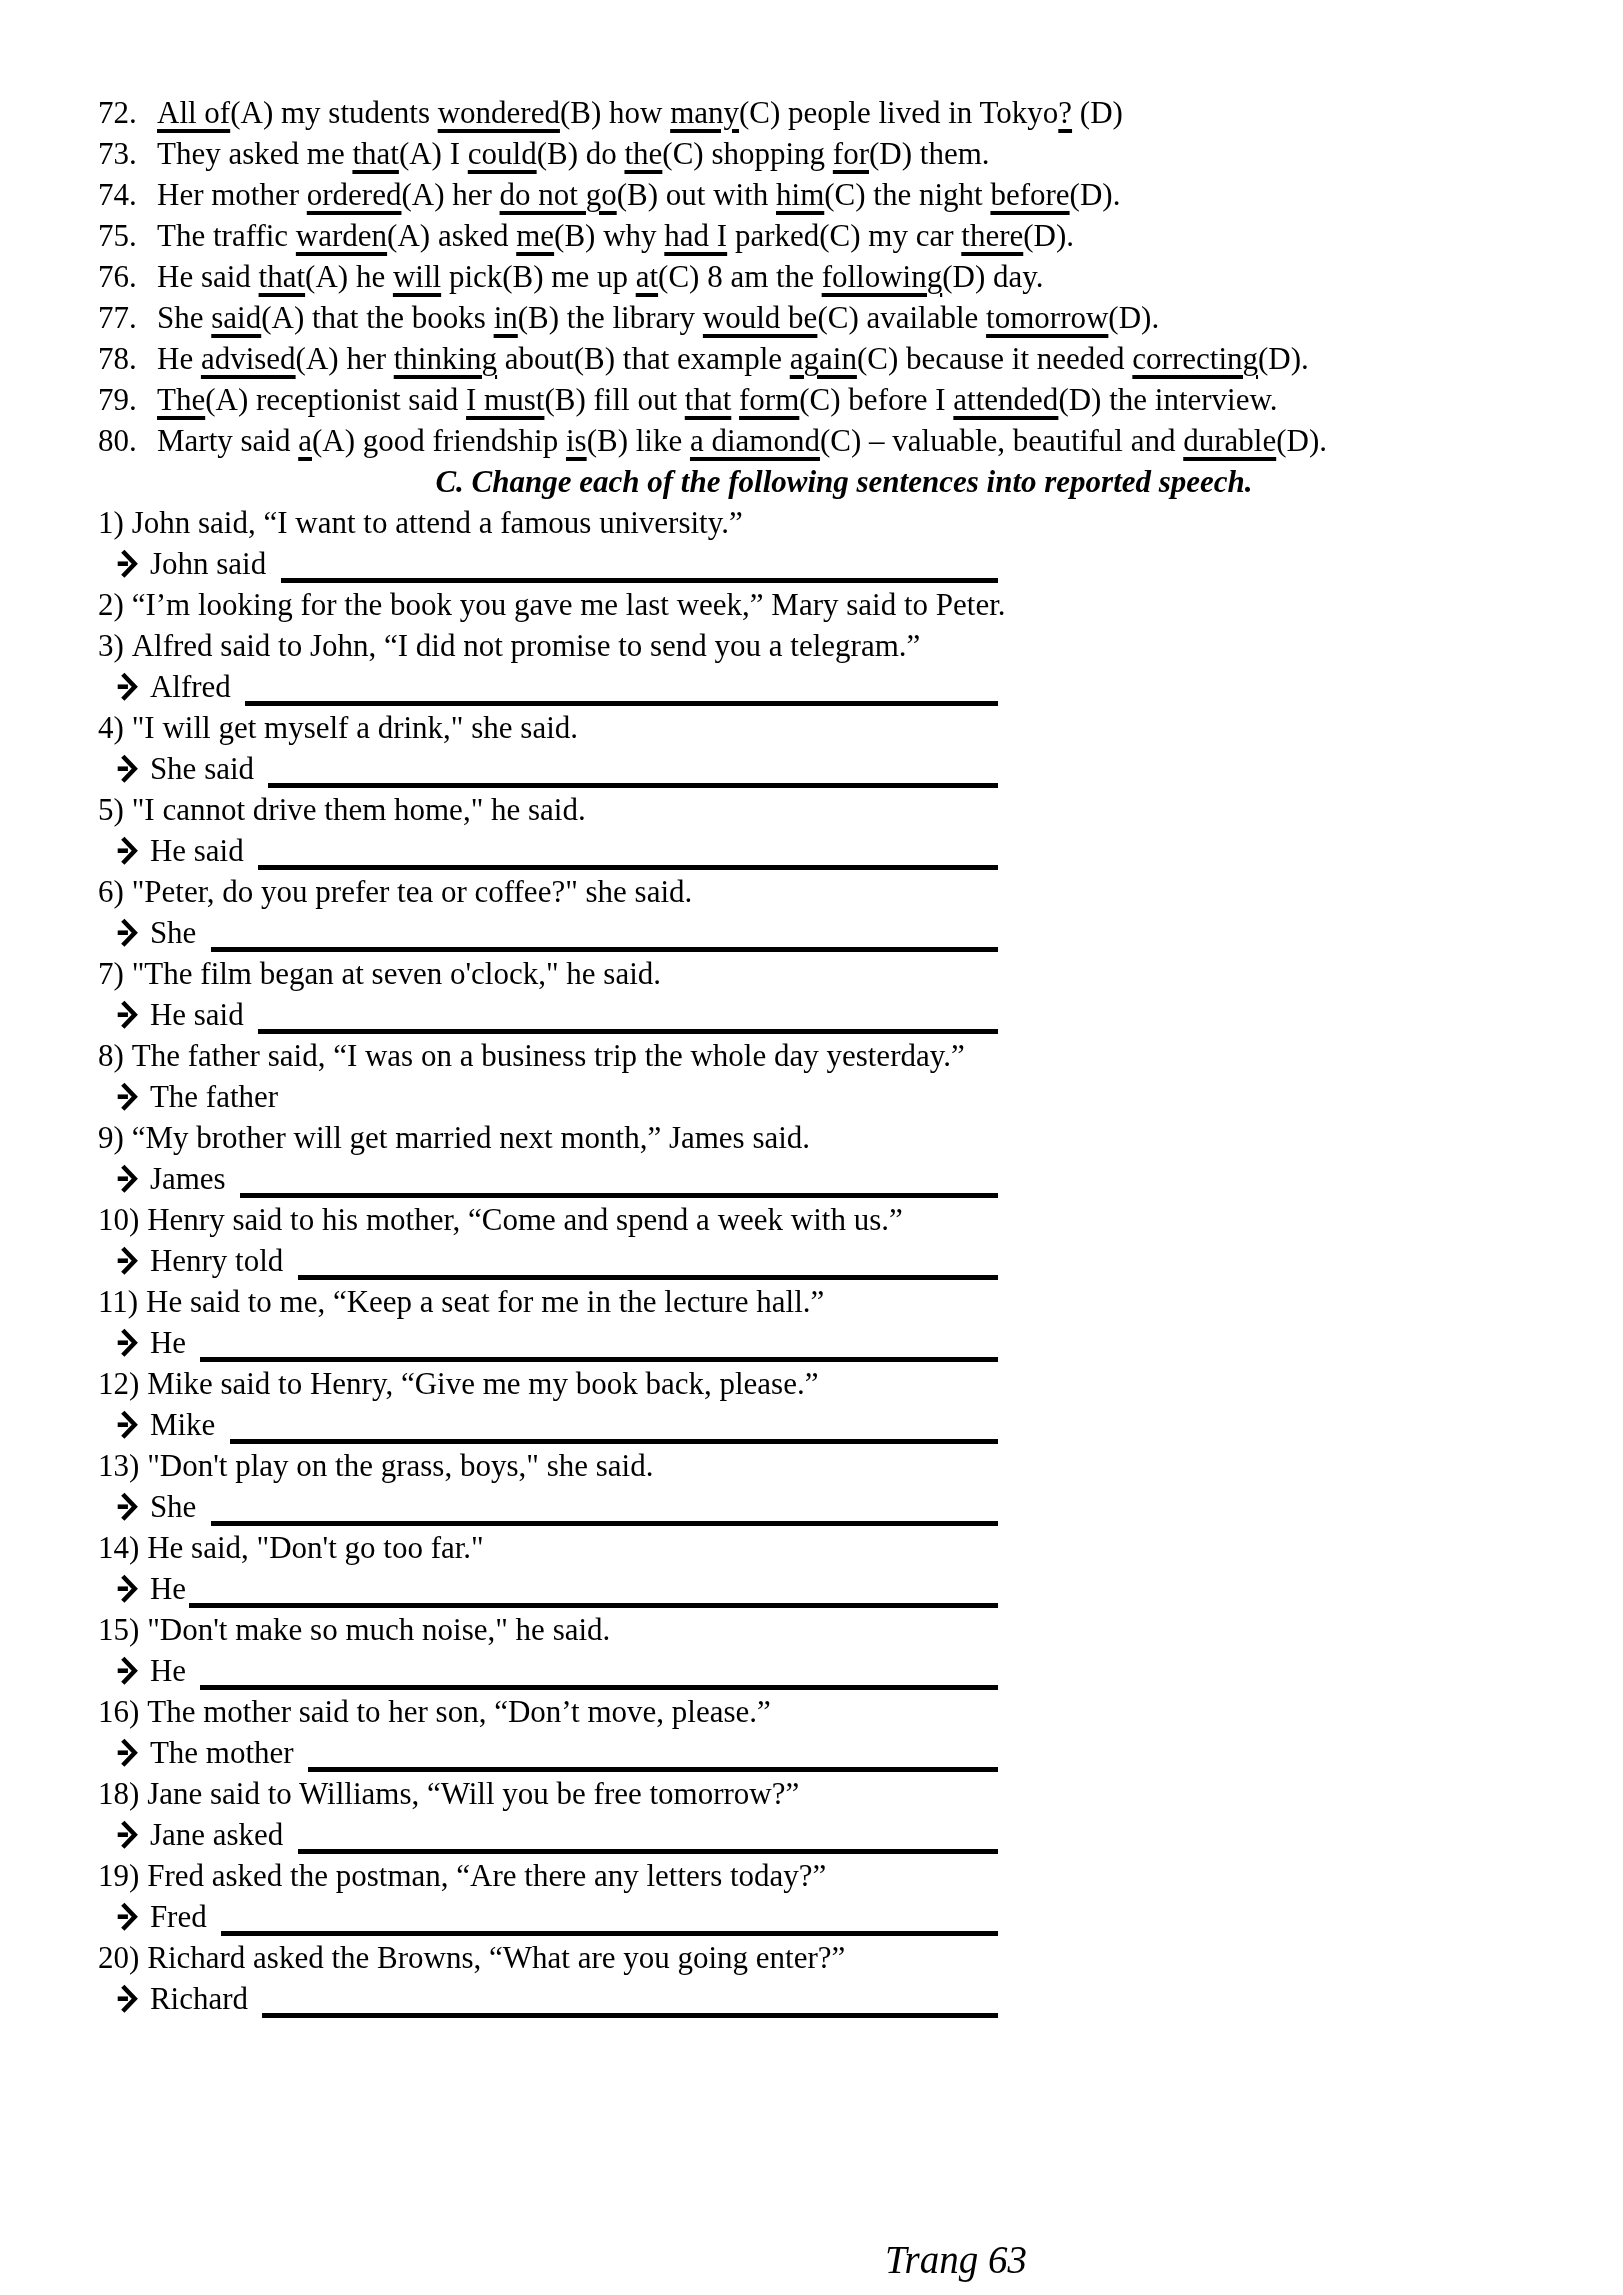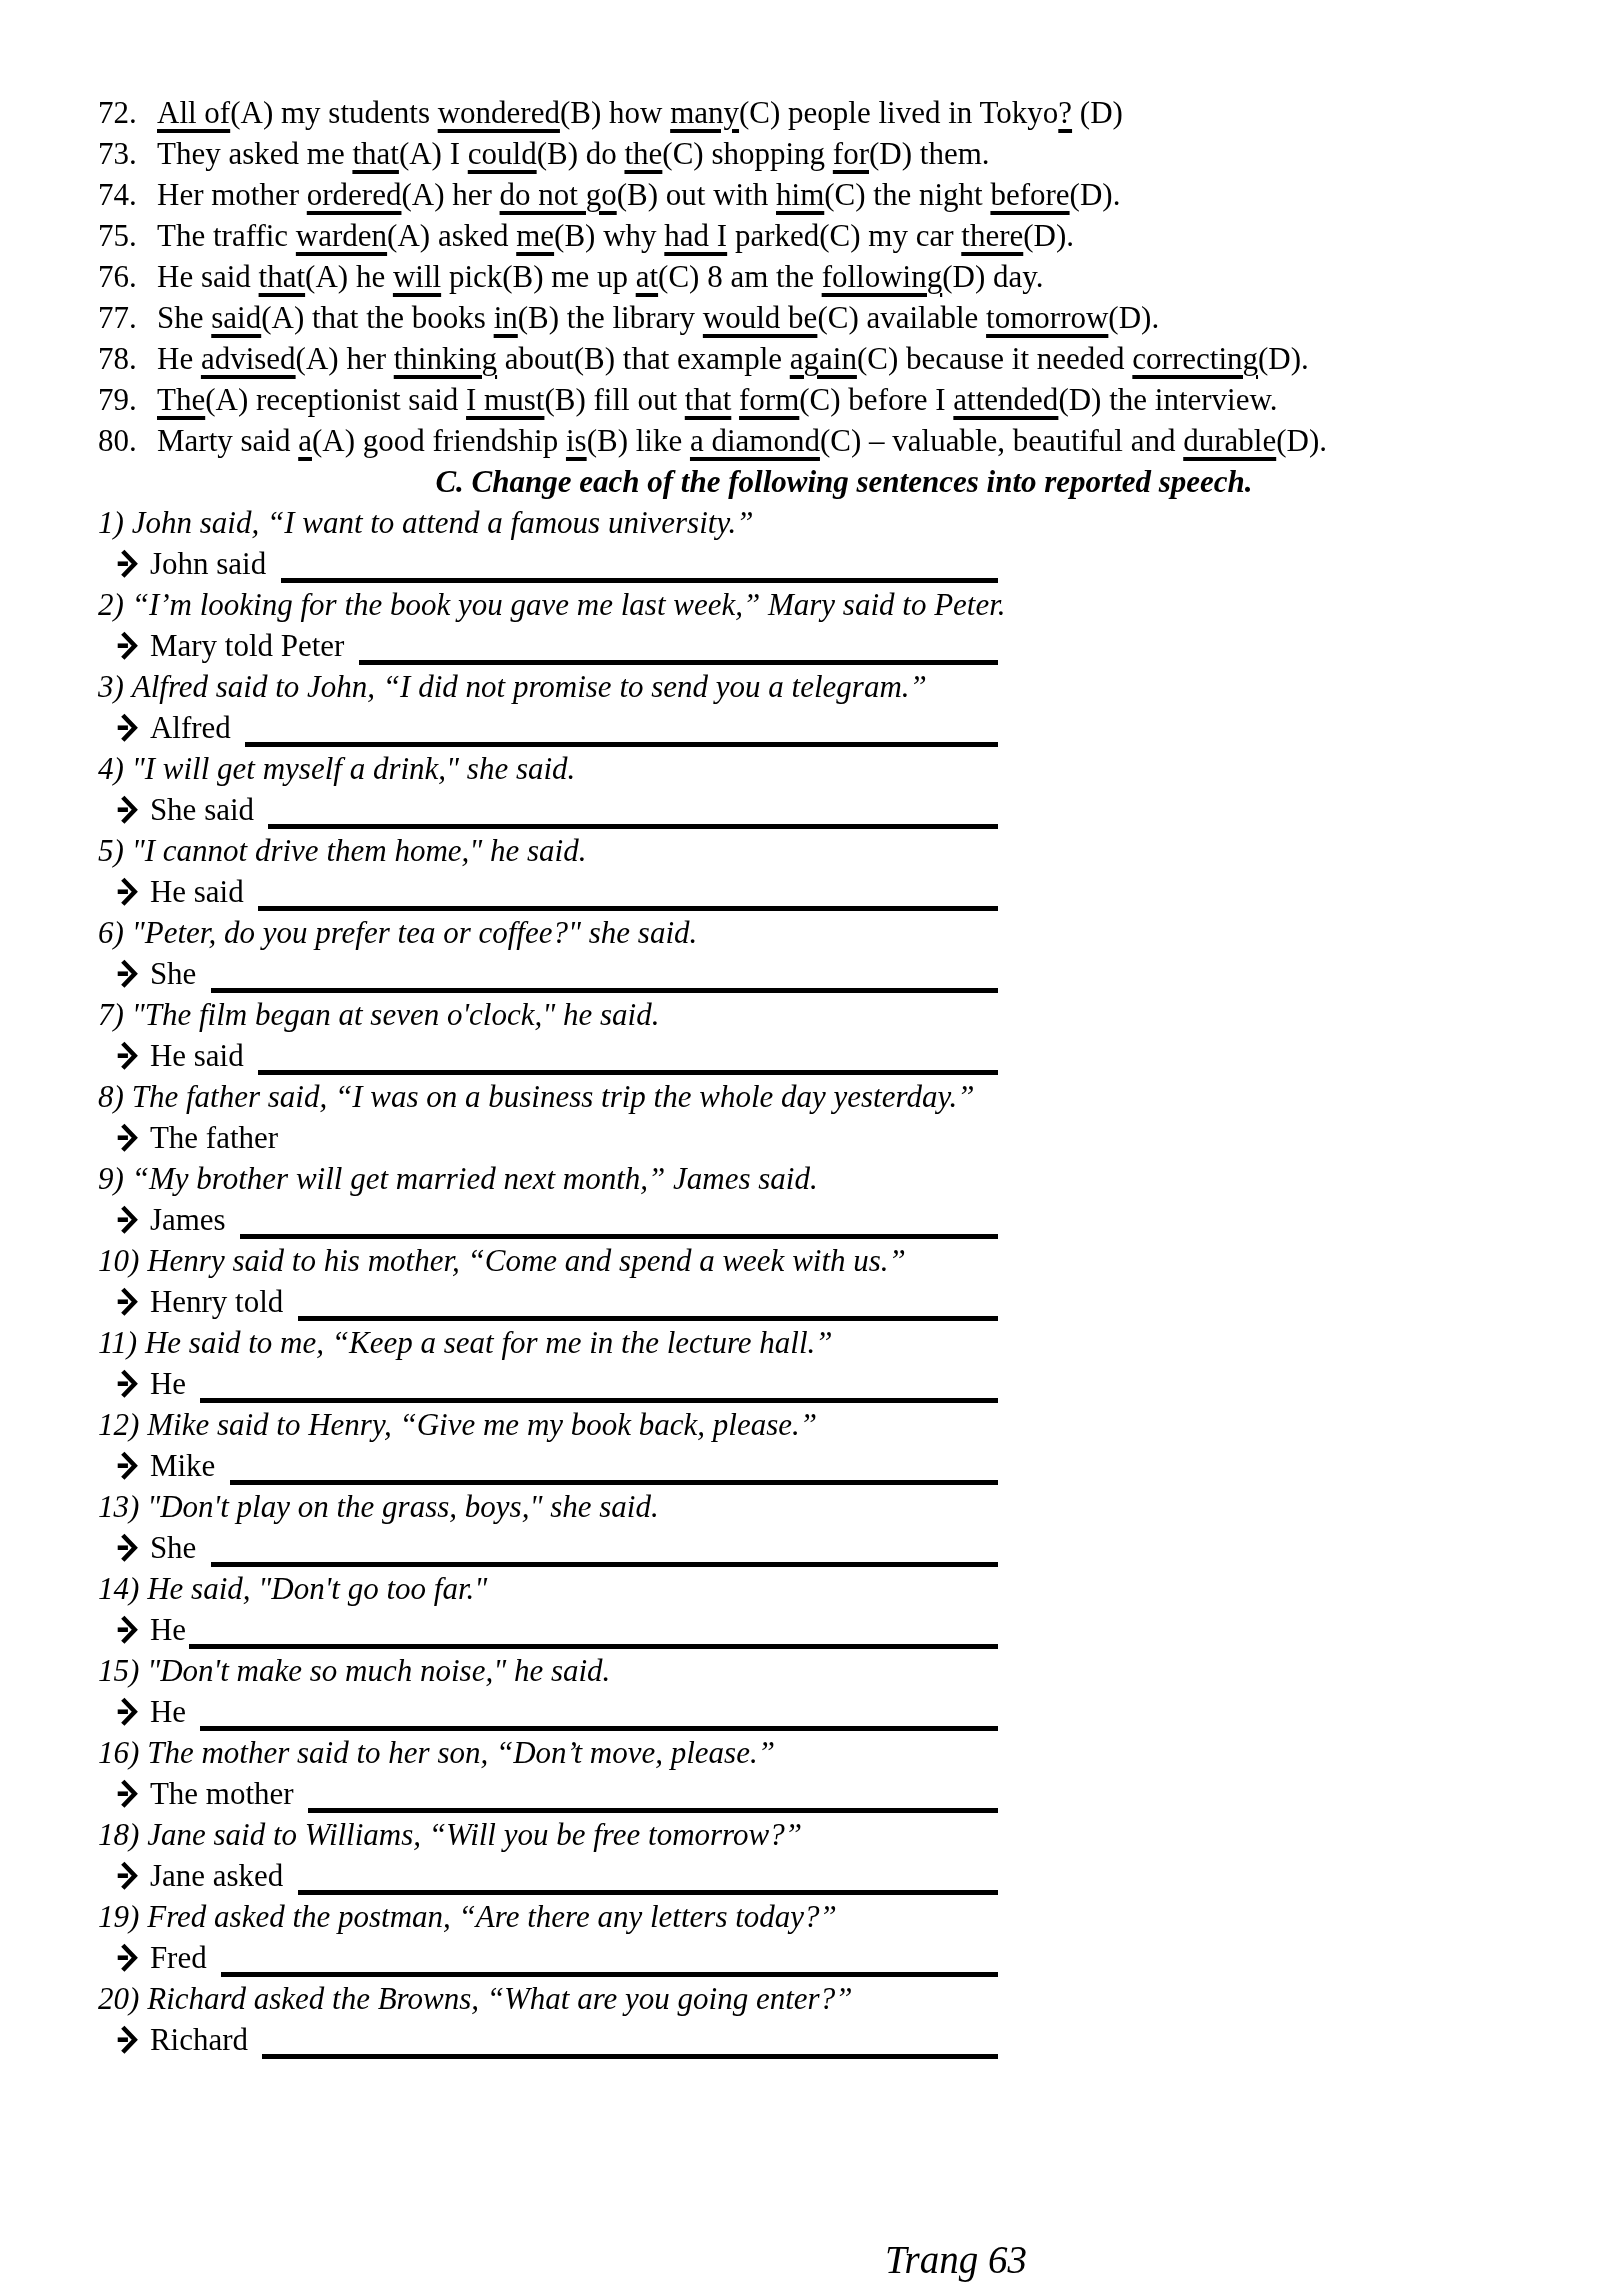--- a/index.html
+++ b/index.html
@@ -33,7 +33,7 @@
     white-space:nowrap;
     text-align:center;
   }
-  .prompt-line{white-space:nowrap;font-style:italic;}
+  .prompt-line{white-space:nowrap;}
   .prompt-line .num{margin-right:7.9px;}
   .answer-line{
     display:flex;

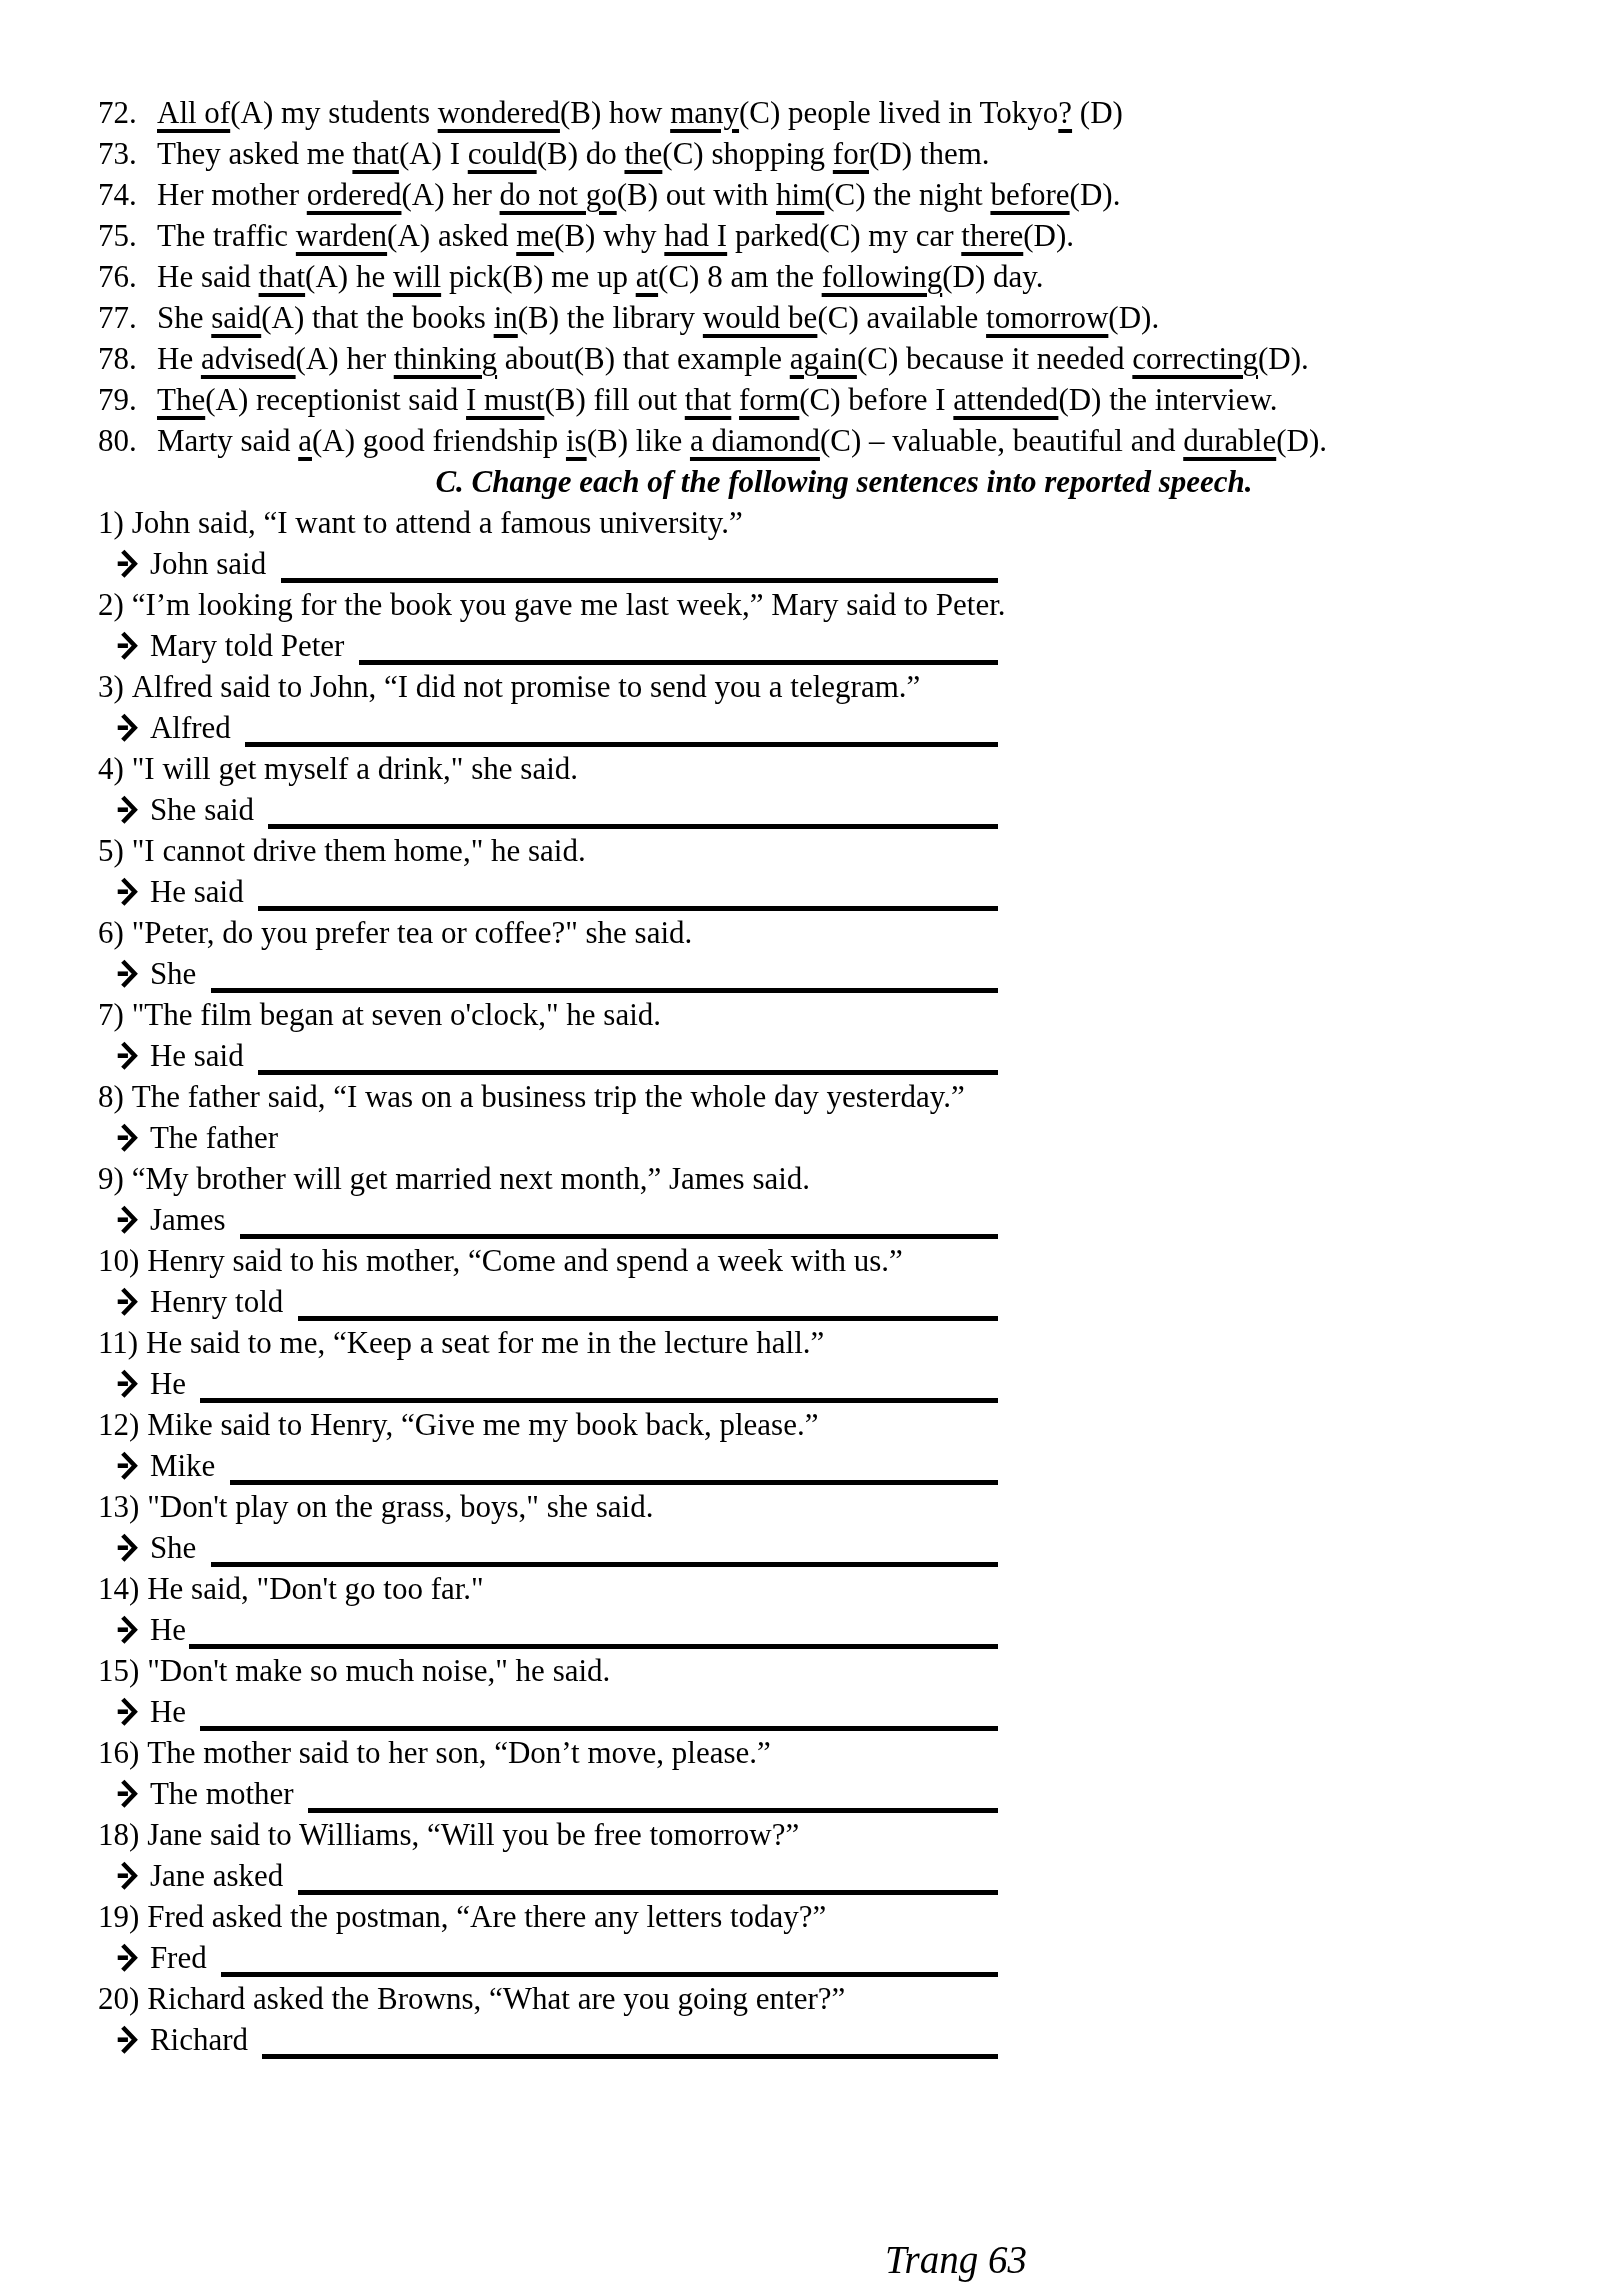--- a/index.html
+++ b/index.html
@@ -126,14 +126,6 @@
     <div class="prompt-line">
       <span class="num">2)</span><span class="prompt-text">“I’m looking for the book you gave me last week,” Mary said to Peter.</span>
     </div>
-    <div class="answer-line">
-      <svg class="arrow" viewBox="0 0 44 56" xmlns="http://www.w3.org/2000/svg">
-        <path d="M3 31 H21" stroke="#000" stroke-width="8" fill="none"></path>
-        <path d="M12 9 L33 31 L12 53" stroke="#000" stroke-width="8" fill="none"></path>
-      </svg>
-      <span class="ans-prefix">Mary told Peter</span>
-    <span class="blank"></span>
-          </div>
   </div>
 
   <div class="c-item">

